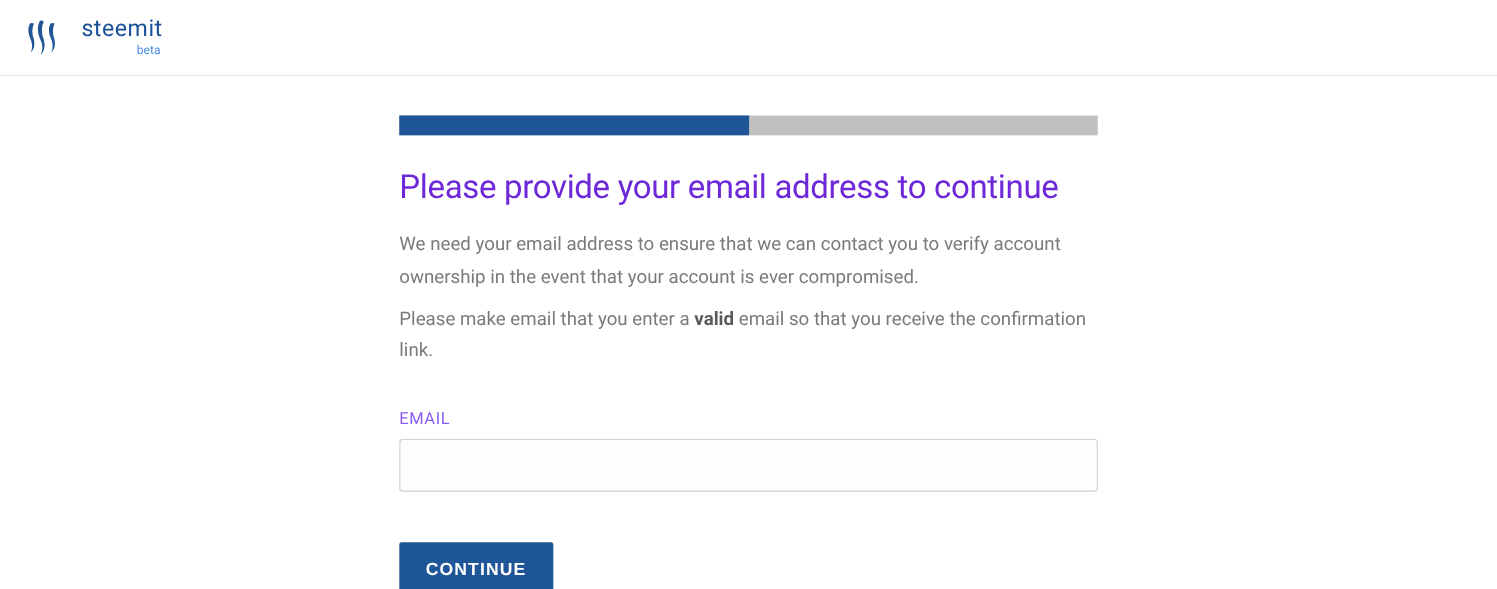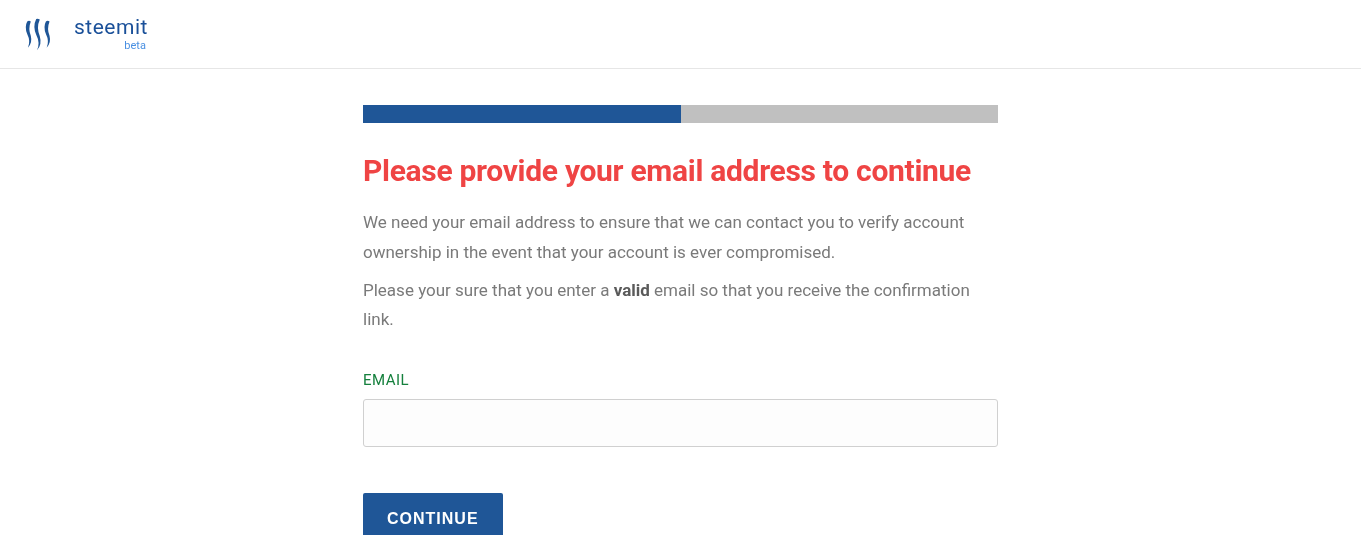--- a/index.html
+++ b/index.html
@@ -64,8 +64,8 @@
     }
     .title {
       font-size: 30px;
-      color: #ef4444;
-      font-weight: 700;
+      color: #6d28d9;
+      font-weight: 400;
       margin-bottom: 20px;
       letter-spacing: -0.3px;
     }

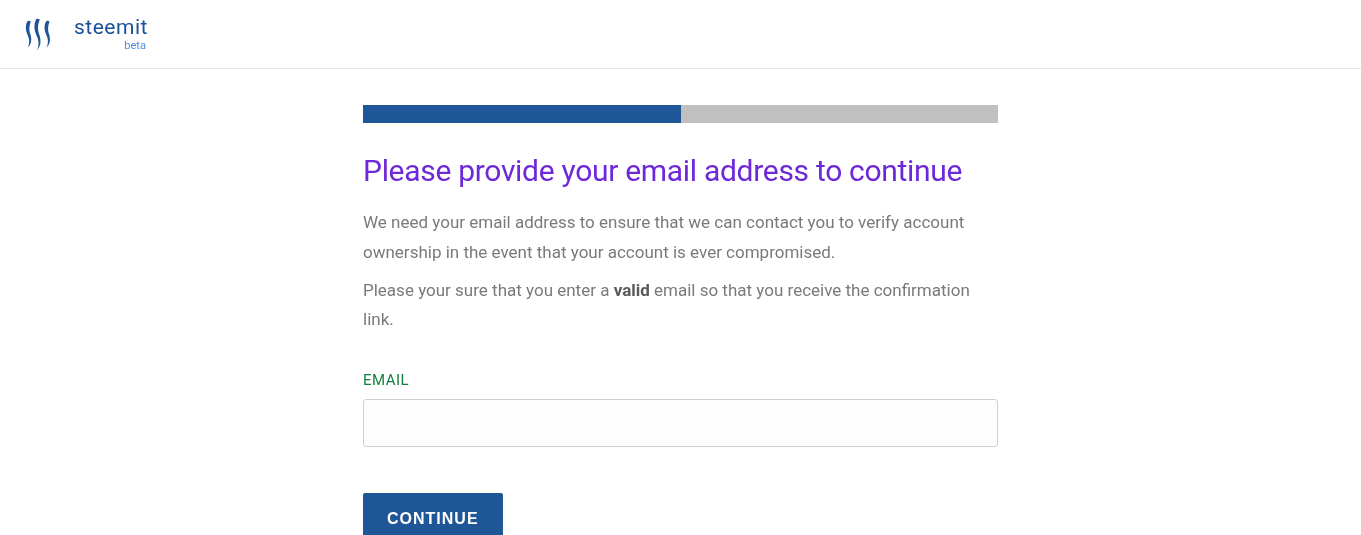--- a/index.html
+++ b/index.html
@@ -145,7 +145,7 @@
   <p class="description">We need your email address to ensure that we can contact you to verify account ownership in the event that your account is ever compromised.</p>
 
   <p class="description-2">
-    <span>Please your sure that you enter a </span><span class="bold">valid</span><span> email so that you receive the confirmation link.</span>
+    <span>Please make email that you enter a </span><span class="bold">valid</span><span> email so that you receive the confirmation link.</span>
   </p>
 
   <label class="field-label">EMAIL</label>

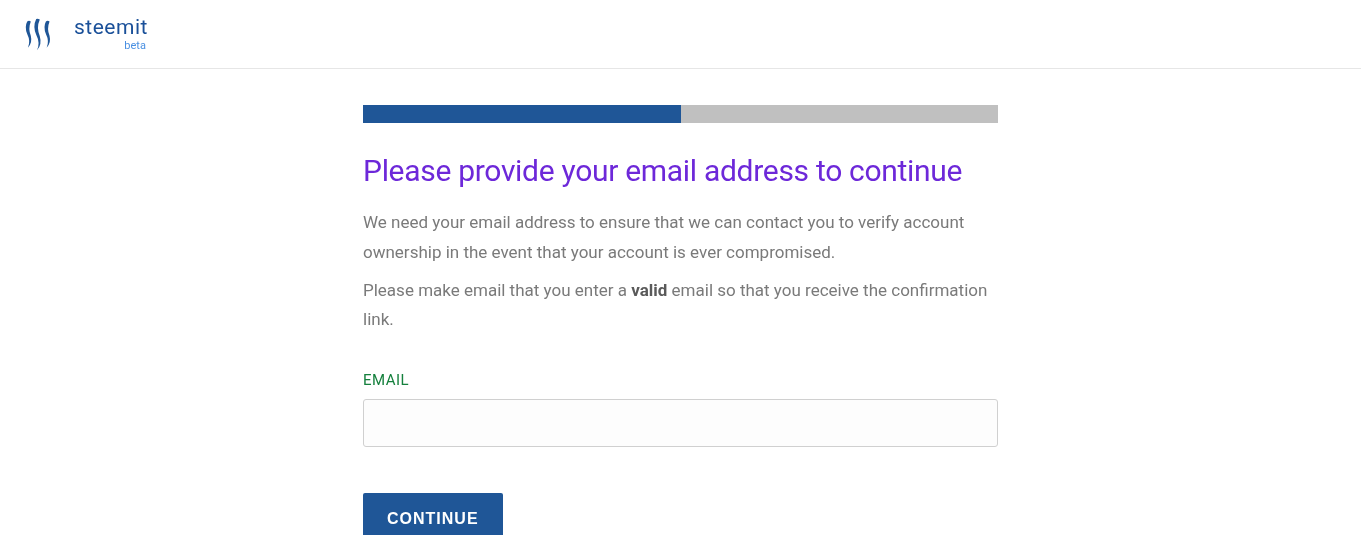--- a/index.html
+++ b/index.html
@@ -87,7 +87,7 @@
     }
     .field-label {
       font-size: 15px;
-      color: #15803d;
+      color: #8b5cf6;
       letter-spacing: 0.5px;
       margin-bottom: 10px;
       display: block;

